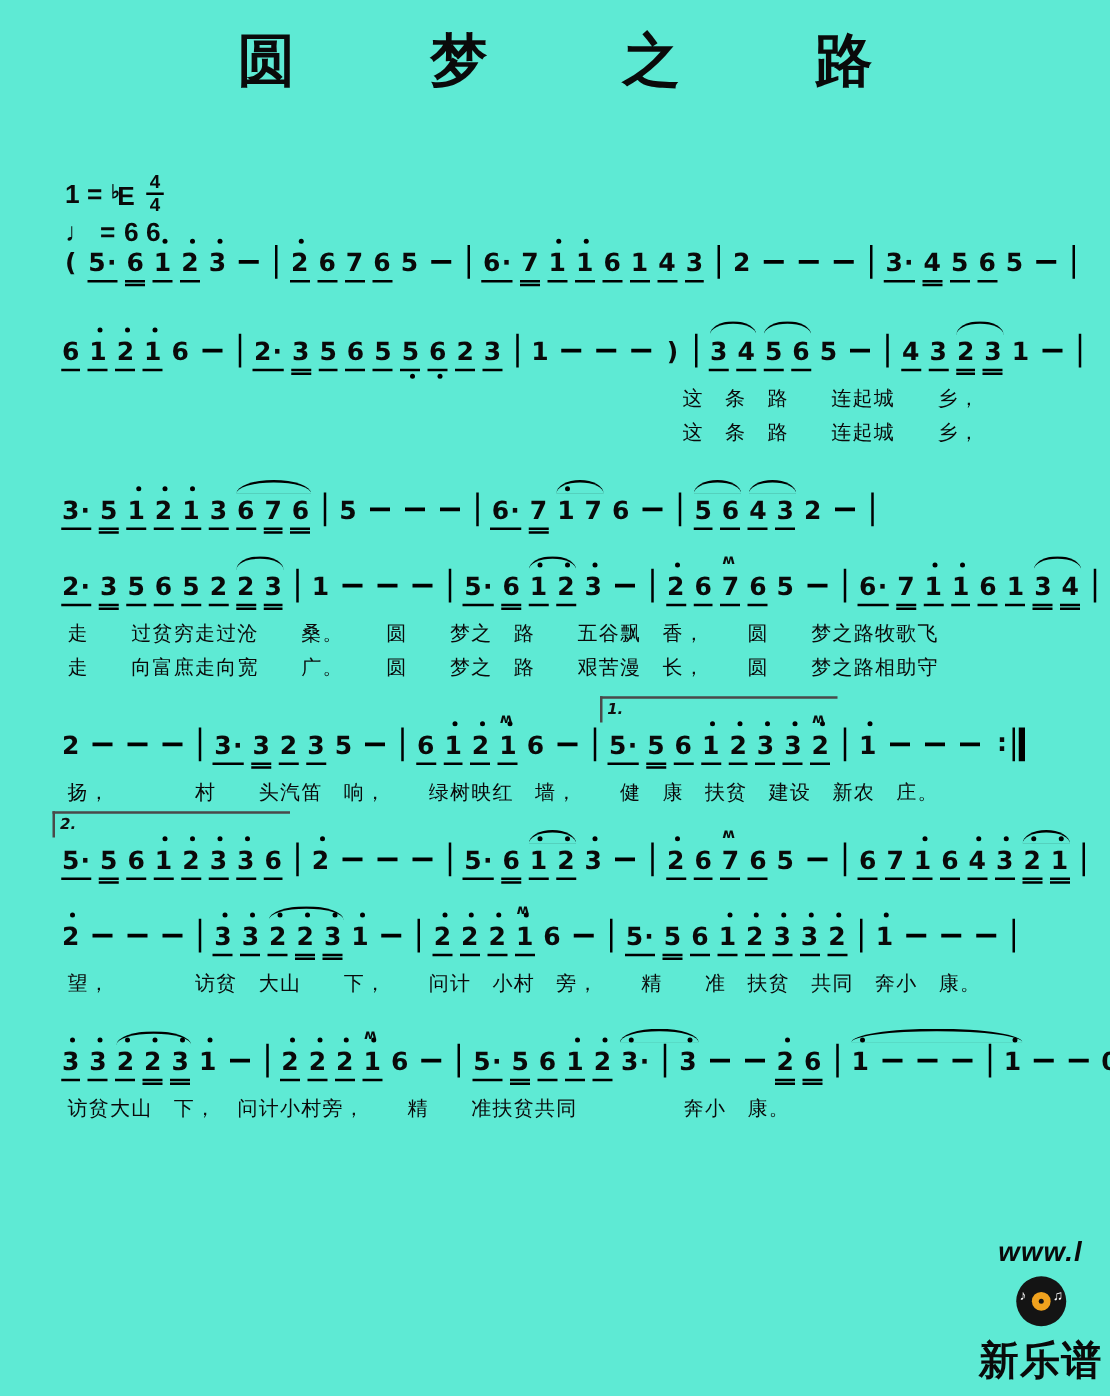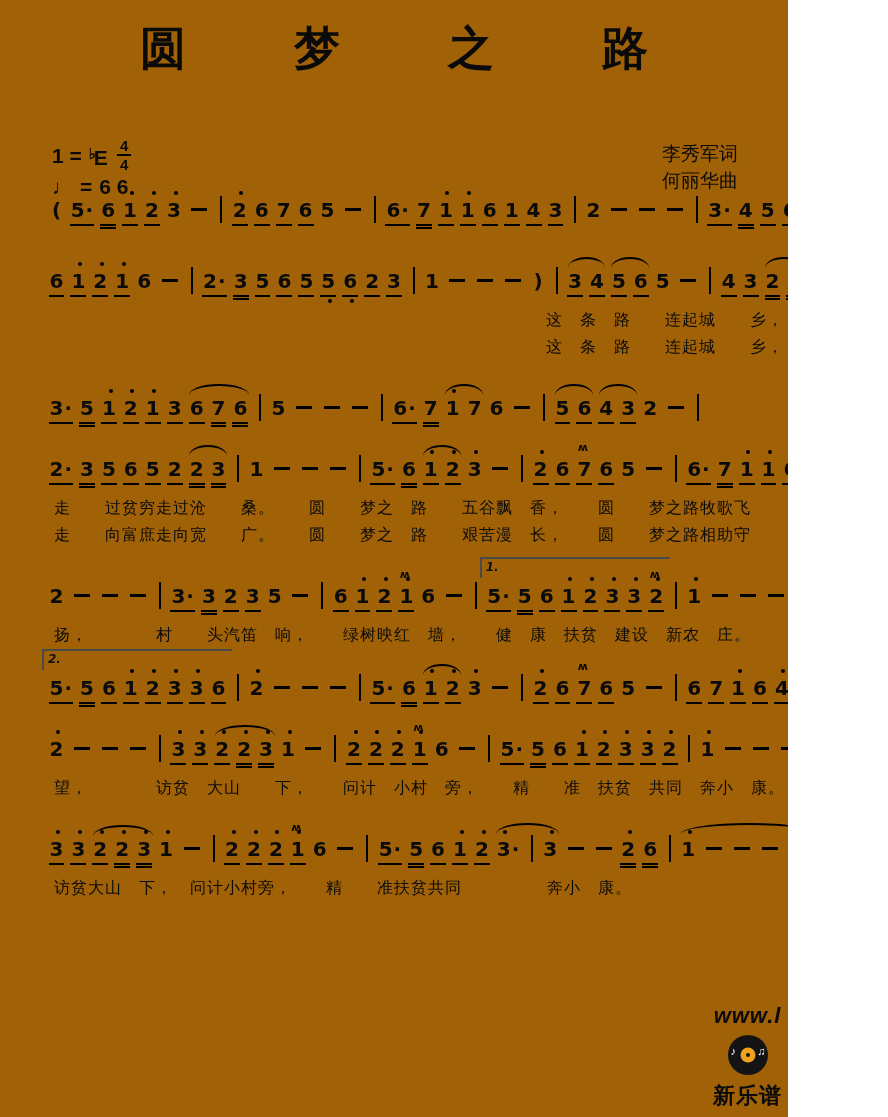--- a/index.html
+++ b/index.html
@@ -3,7 +3,7 @@
 <meta charset="utf-8">
 <style>
   html,body{margin:0;padding:0;background:#fff;}
-  .sheet{position:relative;width:788px;height:1117px;background:#a16207;color:#0a0a0a;
+  .sheet{position:relative;width:888px;height:1117px;background:#5eead4;color:#0a0a0a;
          font-family:"Liberation Sans",sans-serif;overflow:hidden;}
   
   .title{position:absolute;top:18px;left:0;right:0;text-align:center;

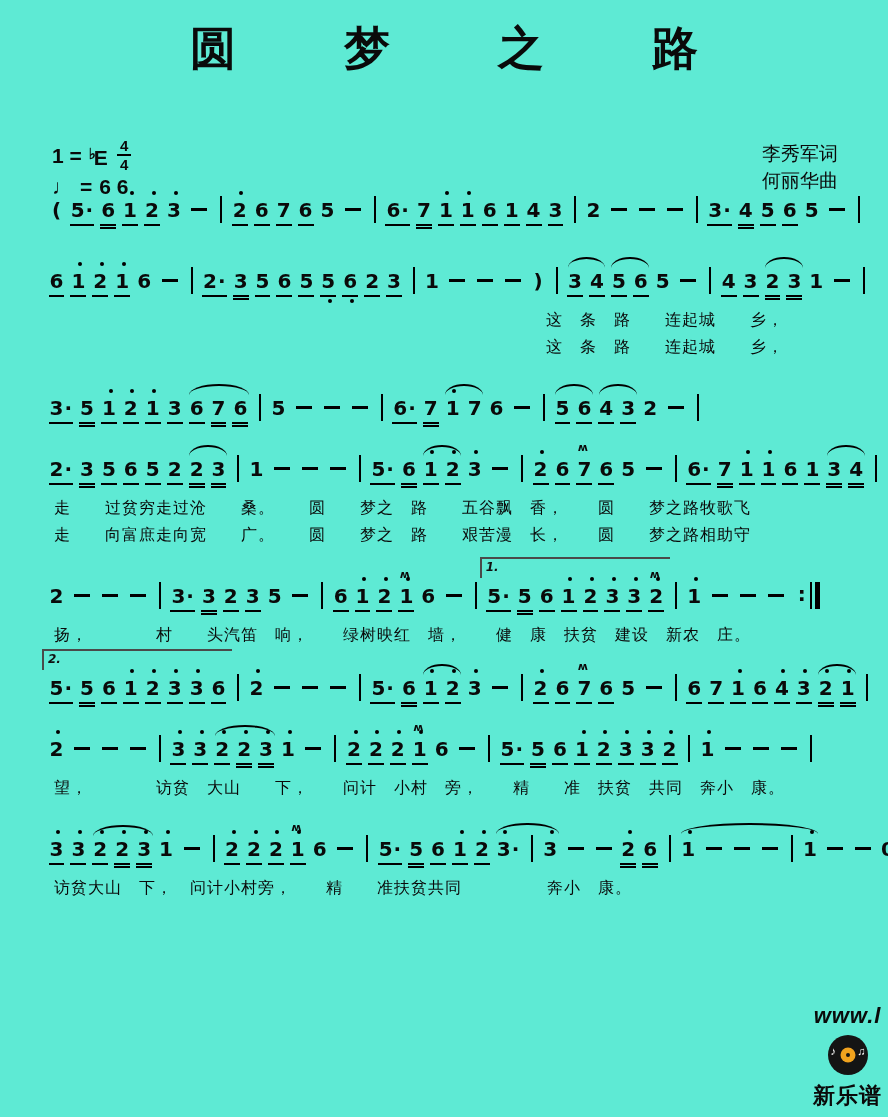--- a/index.html
+++ b/index.html
@@ -85,10 +85,6 @@
     </div>
   </div>
 
-  <div class="credits">
-    <div>李秀军词</div>
-    <div>何丽华曲</div>
-  </div>
 
   <div class="score" id="score">
       <div class="system s1">

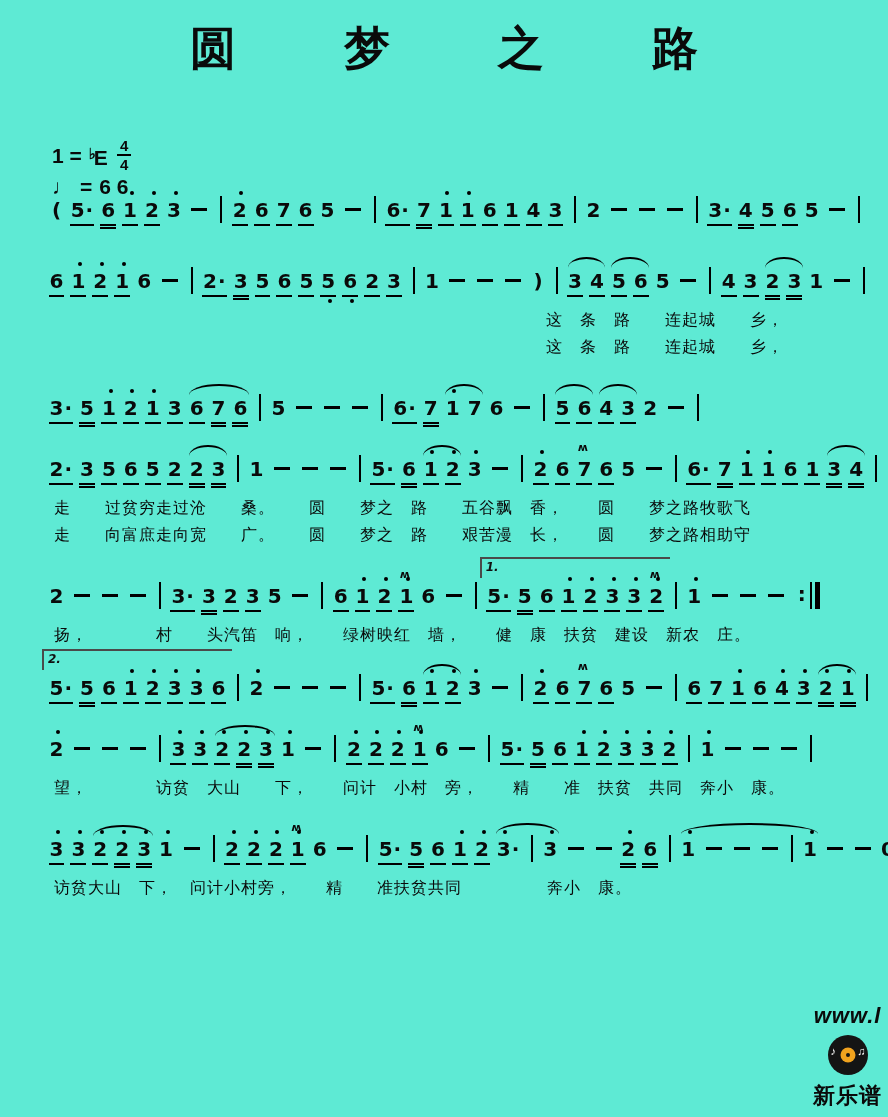--- a/index.html
+++ b/index.html
@@ -60,7 +60,7 @@
   .disc .n1,.disc .n2{position:absolute;color:#fff;font-size:11px;font-weight:bold;}
   .disc .n1{left:3px;top:10px;}
   .disc .n2{right:2px;top:10px;}
-  .wm .brand{font-size:22px;font-weight:bold;letter-spacing:1px;}
+  .wm .brand{font-size:32px;font-weight:bold;letter-spacing:1px;}
 </style>
 </head>
 <body>

